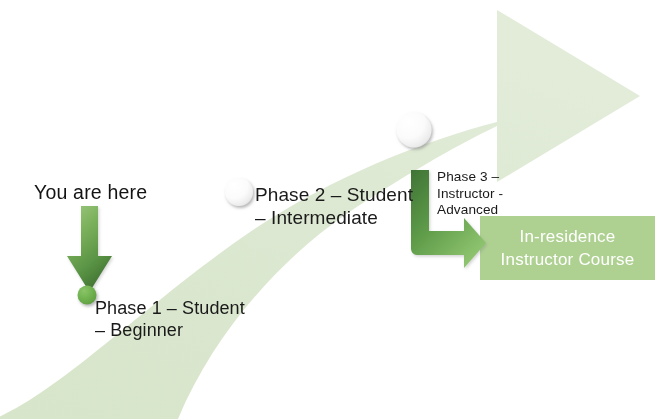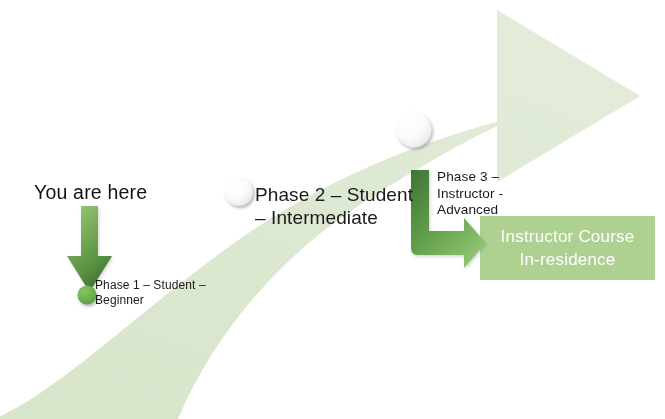--- a/index.html
+++ b/index.html
@@ -190,8 +190,8 @@
   <div class="lbl" id="phase3-label">Phase 3 – Instructor - Advanced</div>
 
   <div id="box-label">
+    <span>In-residence</span>
     <span>Instructor Course</span>
-    <span>In-residence</span>
   </div>
 
 </div>

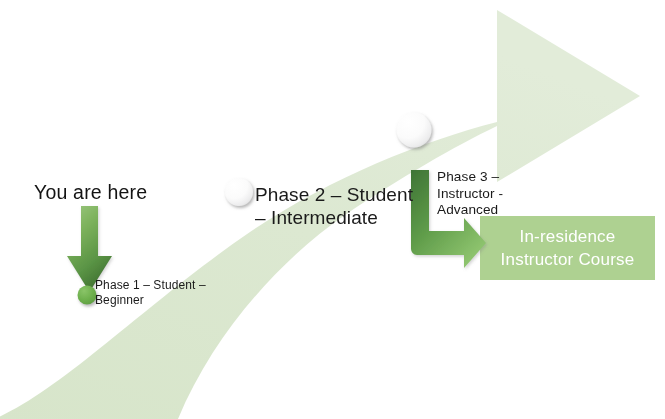--- a/index.html
+++ b/index.html
@@ -45,8 +45,8 @@
 
   #phase1-label {
     left: 95px;
-    top: 278px;
-    font-size: 12px;
+    top: 298px;
+    font-size: 18px;
     width: 160px;
   }
 

